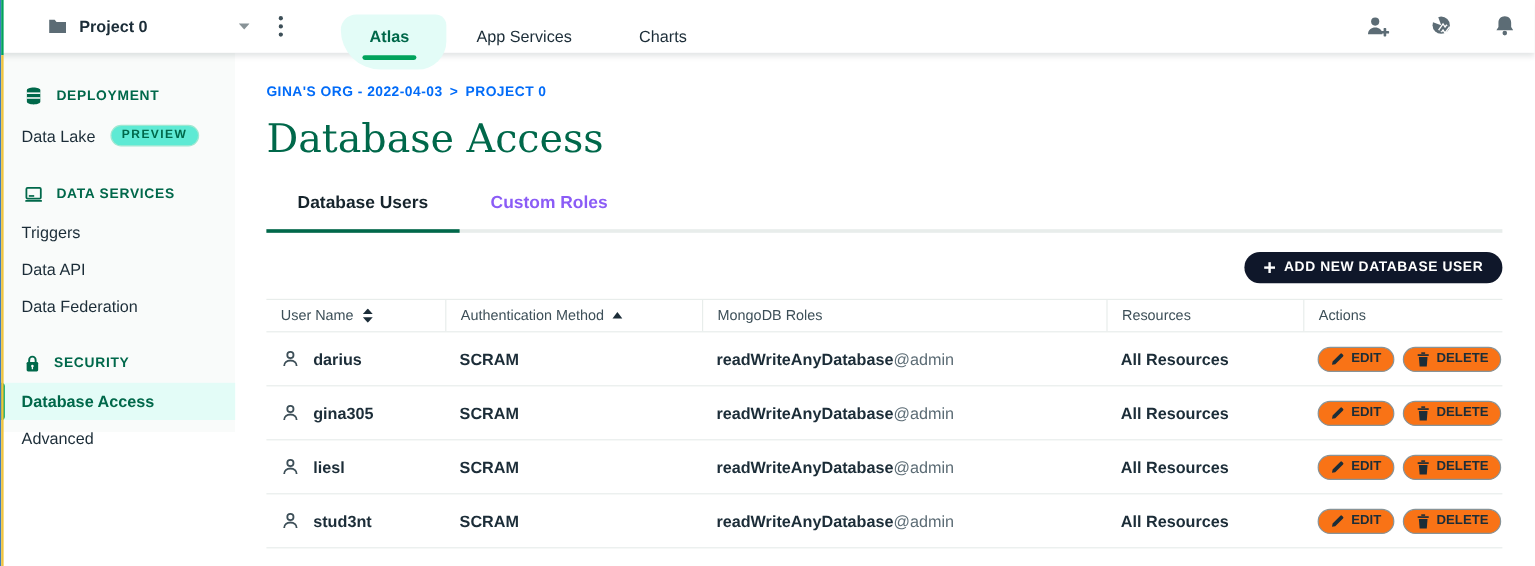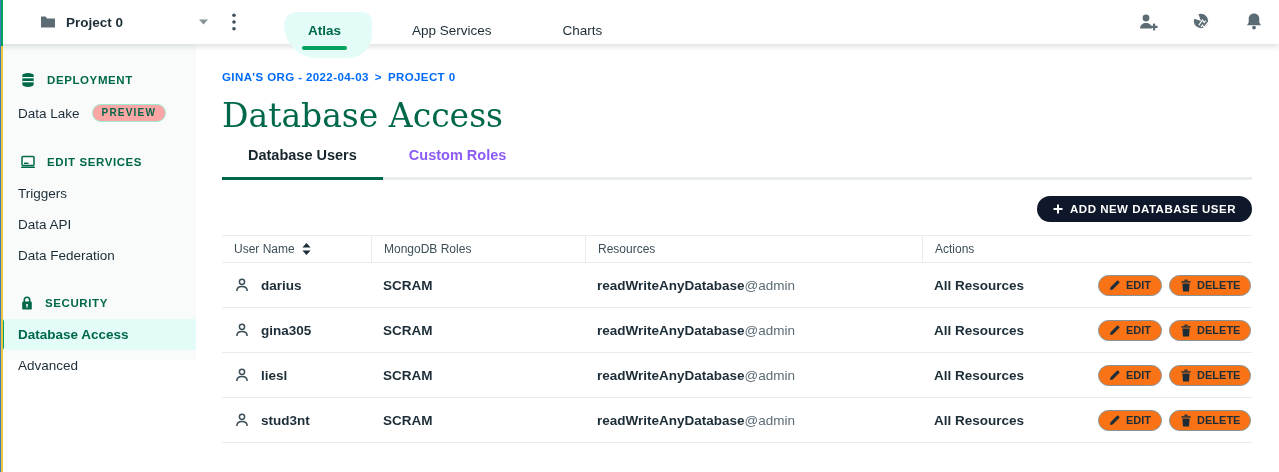--- a/index.html
+++ b/index.html
@@ -25,7 +25,7 @@
   .project-label { font-weight:bold; font-size:13.5px; color:#1C2D38; }
   .switcher-spacer { flex:1; }
   .kebab-btn { margin-left:18px; padding:4px 6px; cursor:pointer; display:flex; align-items:center; }
-  .nav-tabs { display:flex; margin-left:38px; height:28px;gap:15px; }
+  .nav-tabs { display:flex; margin-left:38px; height:28px; }
   .nav-tab { position:relative; font-size:13.5px; padding:0 28px; height:44px; display:flex; align-items:center; color:#1C2D38; cursor:pointer; }
   .nav-tab .tab-text { position:relative; z-index:2; }
   .nav-tab.active { color:#00684A; font-weight:bold; }

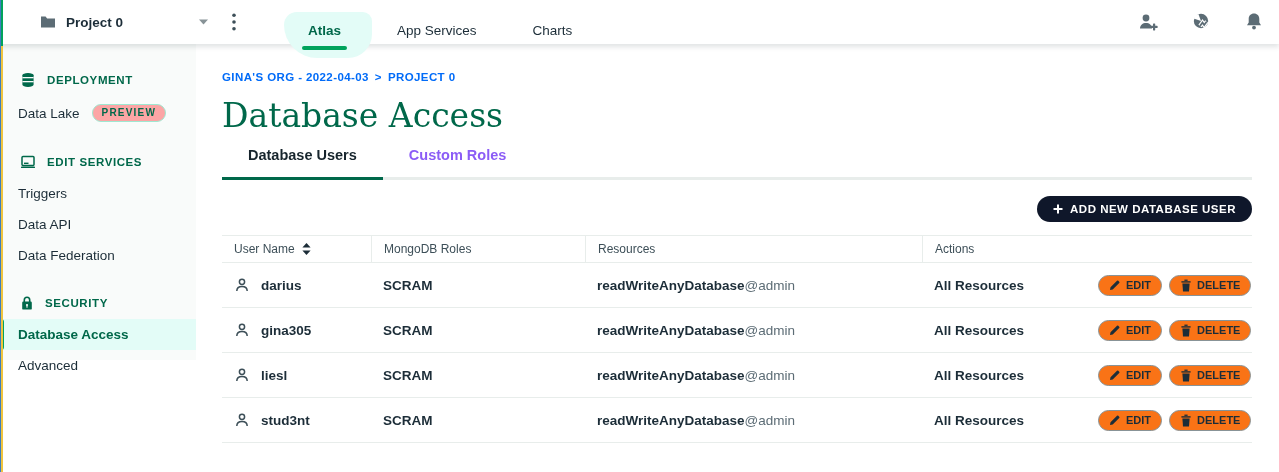--- a/index.html
+++ b/index.html
@@ -61,7 +61,7 @@
     background:#00A35C; border-radius:0 3px 3px 0;
   }
   .badge {
-    margin-left:12px; background:#fca5a5; border:1px solid #9FE8D1; color:#00684A;
+    margin-left:12px; background:#5eead4; border:1px solid #9FE8D1; color:#00684A;
     font-size:10px; font-weight:bold; letter-spacing:1.2px;
     padding:3px 9px; border-radius:11px; line-height:1;
   }

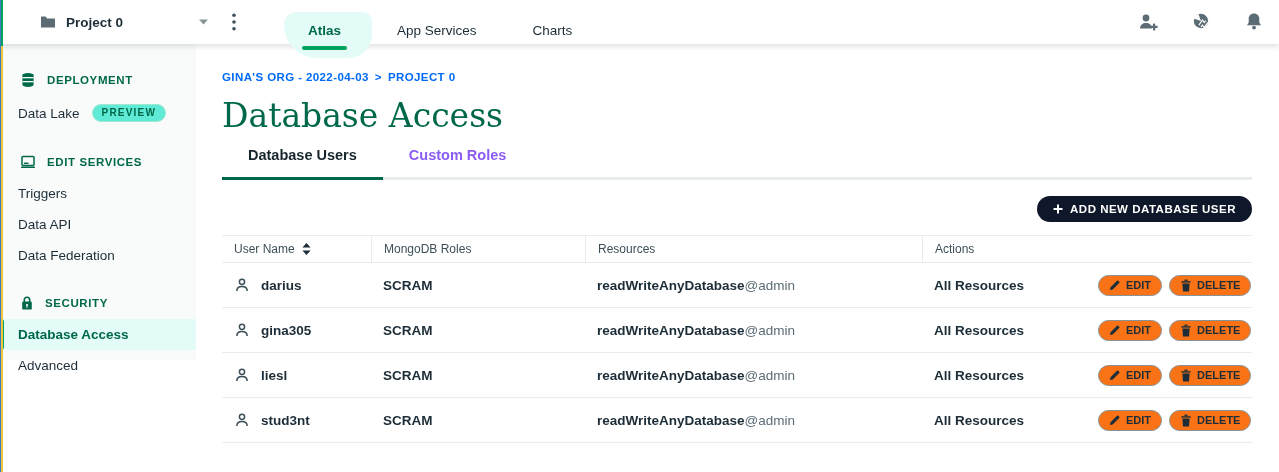--- a/index.html
+++ b/index.html
@@ -212,7 +212,7 @@
             <rect x="1" y="12.6" width="14" height="1.5" rx="0.7" fill="#00684A"></rect>
           </svg>
         </span>
-        <span>EDIT SERVICES</span>
+        <span>DATA SERVICES</span>
       </div>
       <div class="side-item">
         <span>Triggers</span>

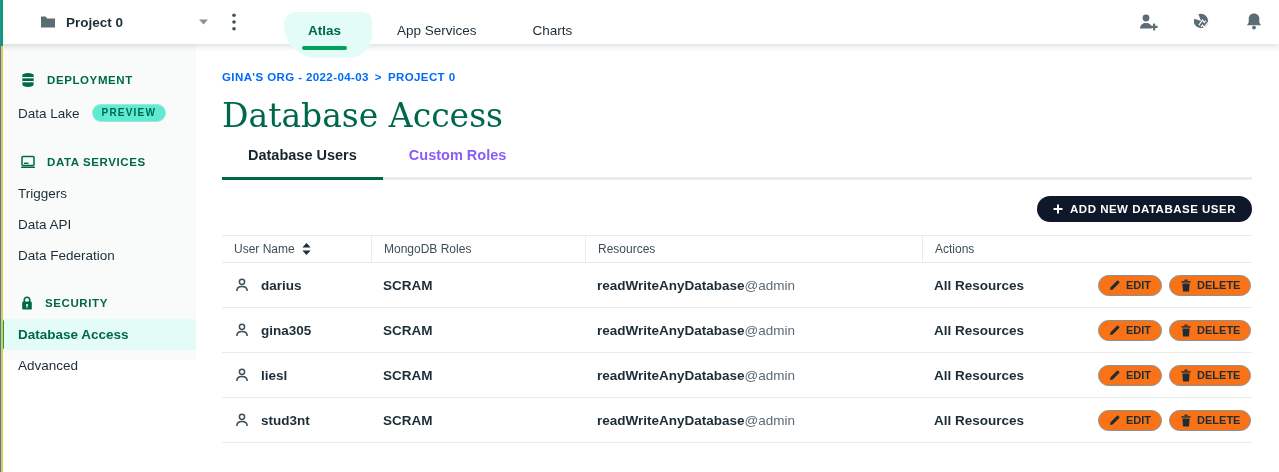--- a/index.html
+++ b/index.html
@@ -72,7 +72,7 @@
   .breadcrumb .crumb { cursor:pointer; }
   .page-title { font-family:"DejaVu Serif", serif; font-weight:normal; font-size:33px; color:#00684A; margin-top:13px; }
 
-  .content-tabs { display:flex; margin-top:12px; width:1030px; border-bottom:3px solid #E8EDEB; }
+  .content-tabs { display:flex; margin-top:26px; width:1030px; border-bottom:3px solid #E8EDEB; }
   .content-tab { font-size:14.5px; font-weight:bold; padding:0 26px 14px 26px; cursor:pointer; }
   .content-tab.active { color:#16242C; border-bottom:3px solid #00684A; margin-bottom:-3px; }
   .content-tab.inactive { color:#8b5cf6; }

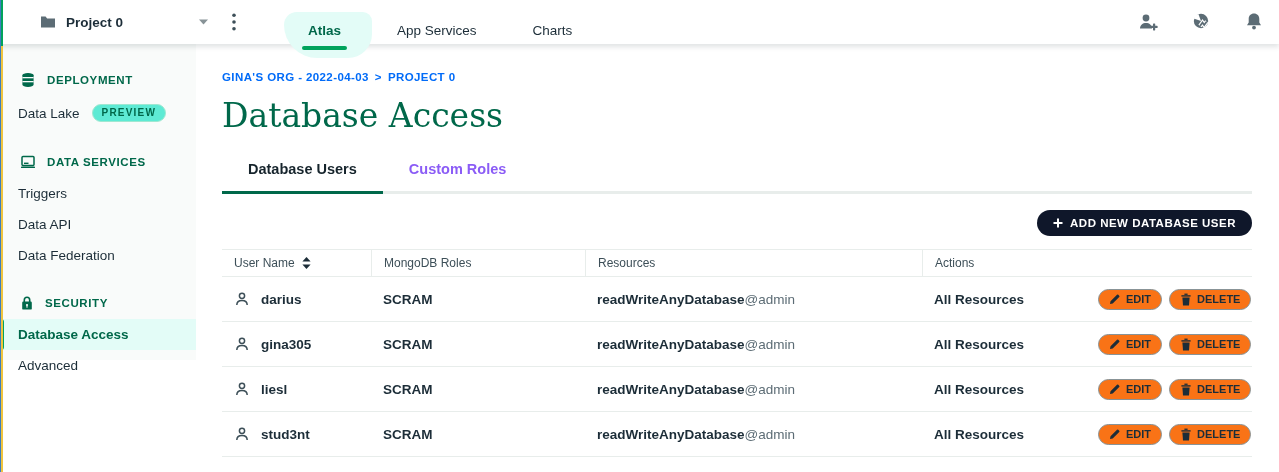--- a/index.html
+++ b/index.html
@@ -284,6 +284,14 @@
           </span>
         </div>
         <div class="th">
+          <span>Authentication Method</span>
+          <span class="icon">
+            <svg width="9" height="6" viewBox="0 0 9 6">
+                <polygon points="4.5,0 8.6,5.4 0.4,5.4" fill="#1C2D38"></polygon>
+              </svg>
+          </span>
+        </div>
+        <div class="th">
           <span>MongoDB Roles</span>
         </div>
         <div class="th">

